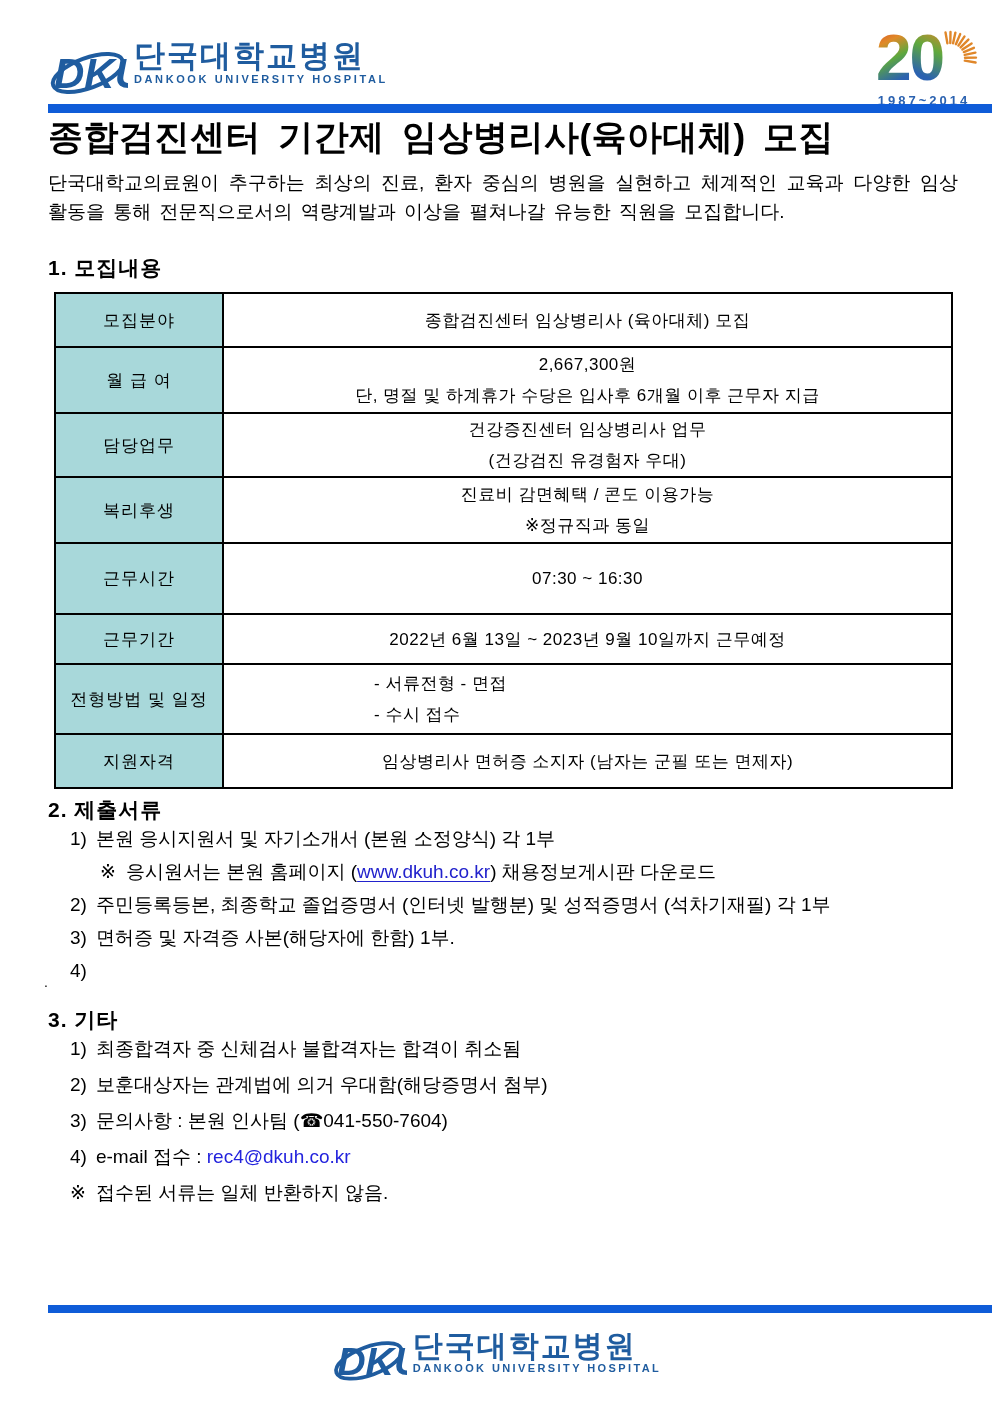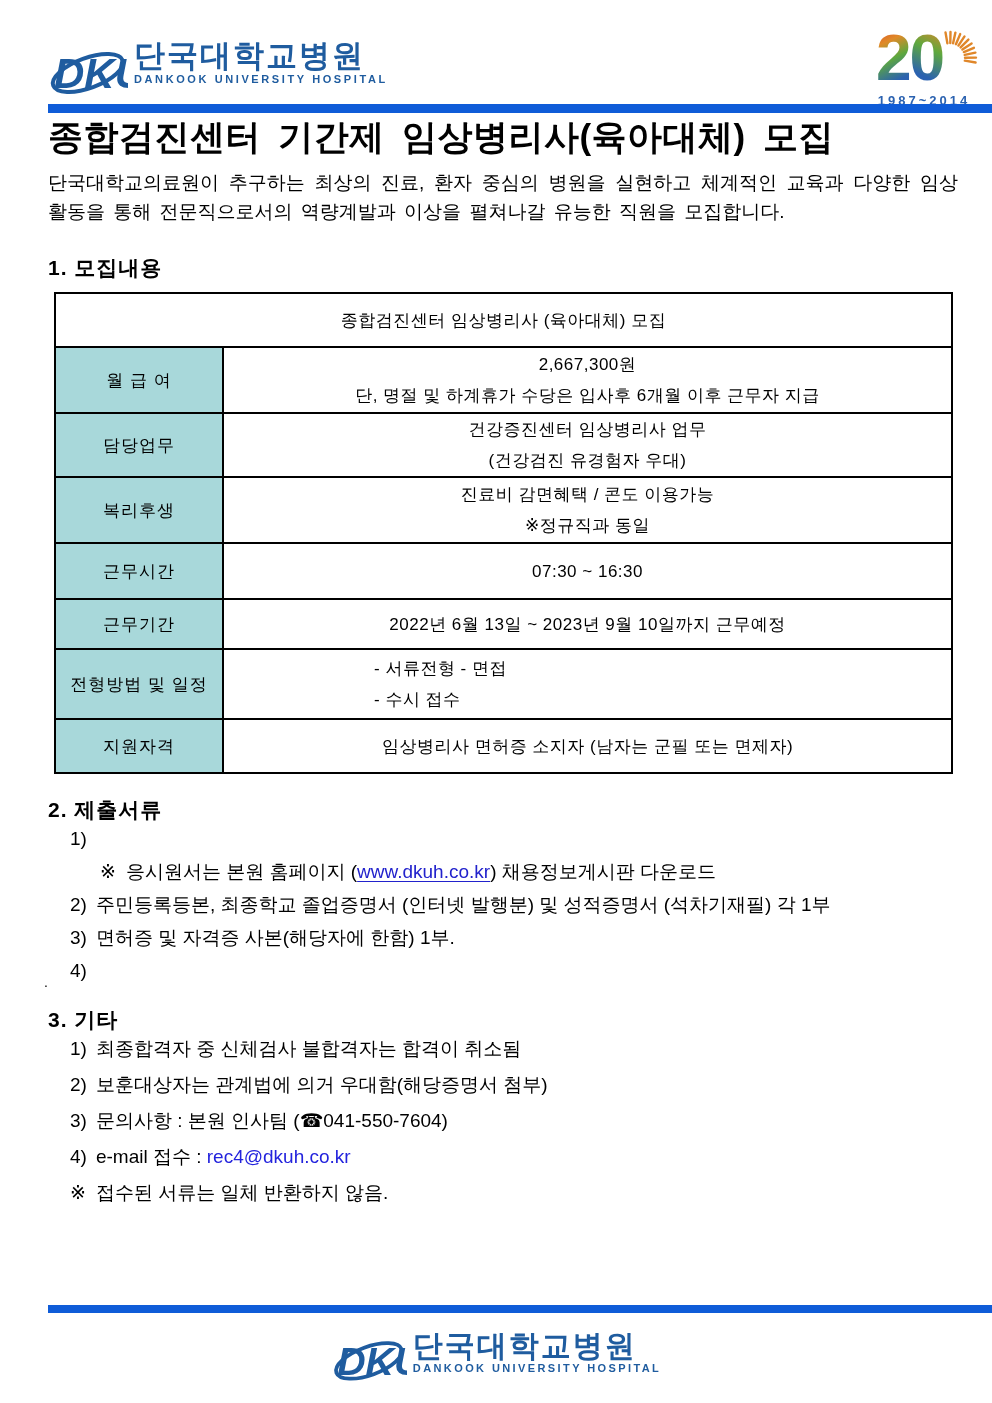--- a/index.html
+++ b/index.html
@@ -125,6 +125,7 @@
 
   <div class="recruit-table">
     <div class="t-row h54">
+      <div class="t-label">모집분야</div>
       <div class="t-value">
           <div class="t-line">종합검진센터 임상병리사 (육아대체) 모집</div>
         </div>

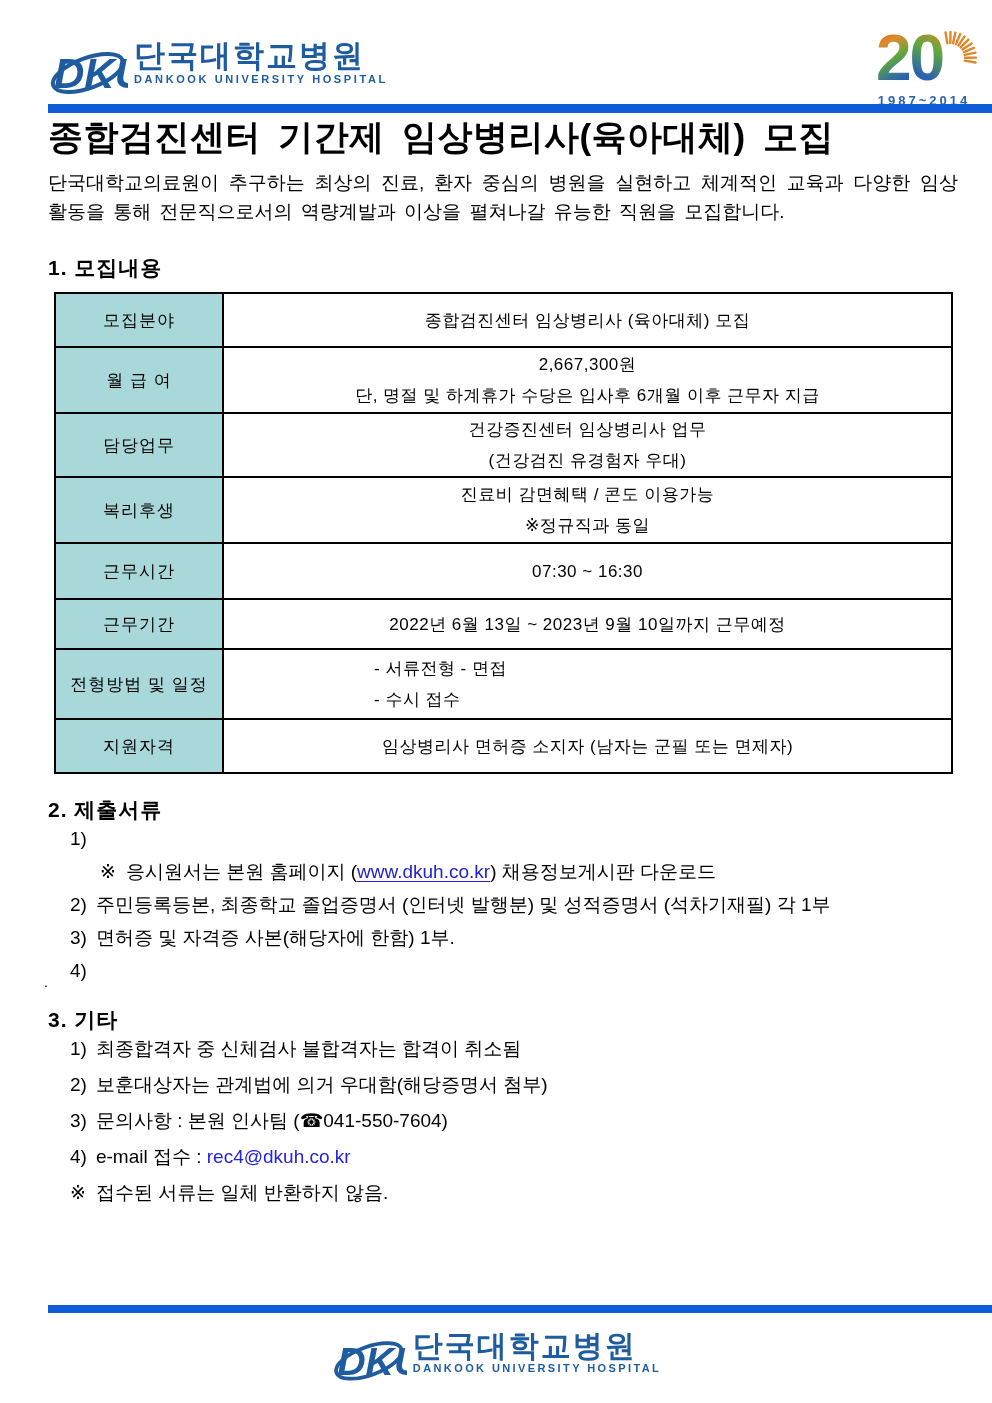--- a/index.html
+++ b/index.html
@@ -51,7 +51,7 @@
              font-size:17px; }
   .t-line { line-height:31px; letter-spacing:0.5px; }
   .t-value.left-align { align-items:flex-start; padding-left:150px; }
-  .h54{height:54px} .h66{height:66px} .h64{height:64px} .h56{height:56px}
+  .h54{height:54px} .h66{height:66px} .h64{height:64px} .h56{height:71px}
   .h50{height:50px} .h52{height:52px} .h70{height:70px}
 
   

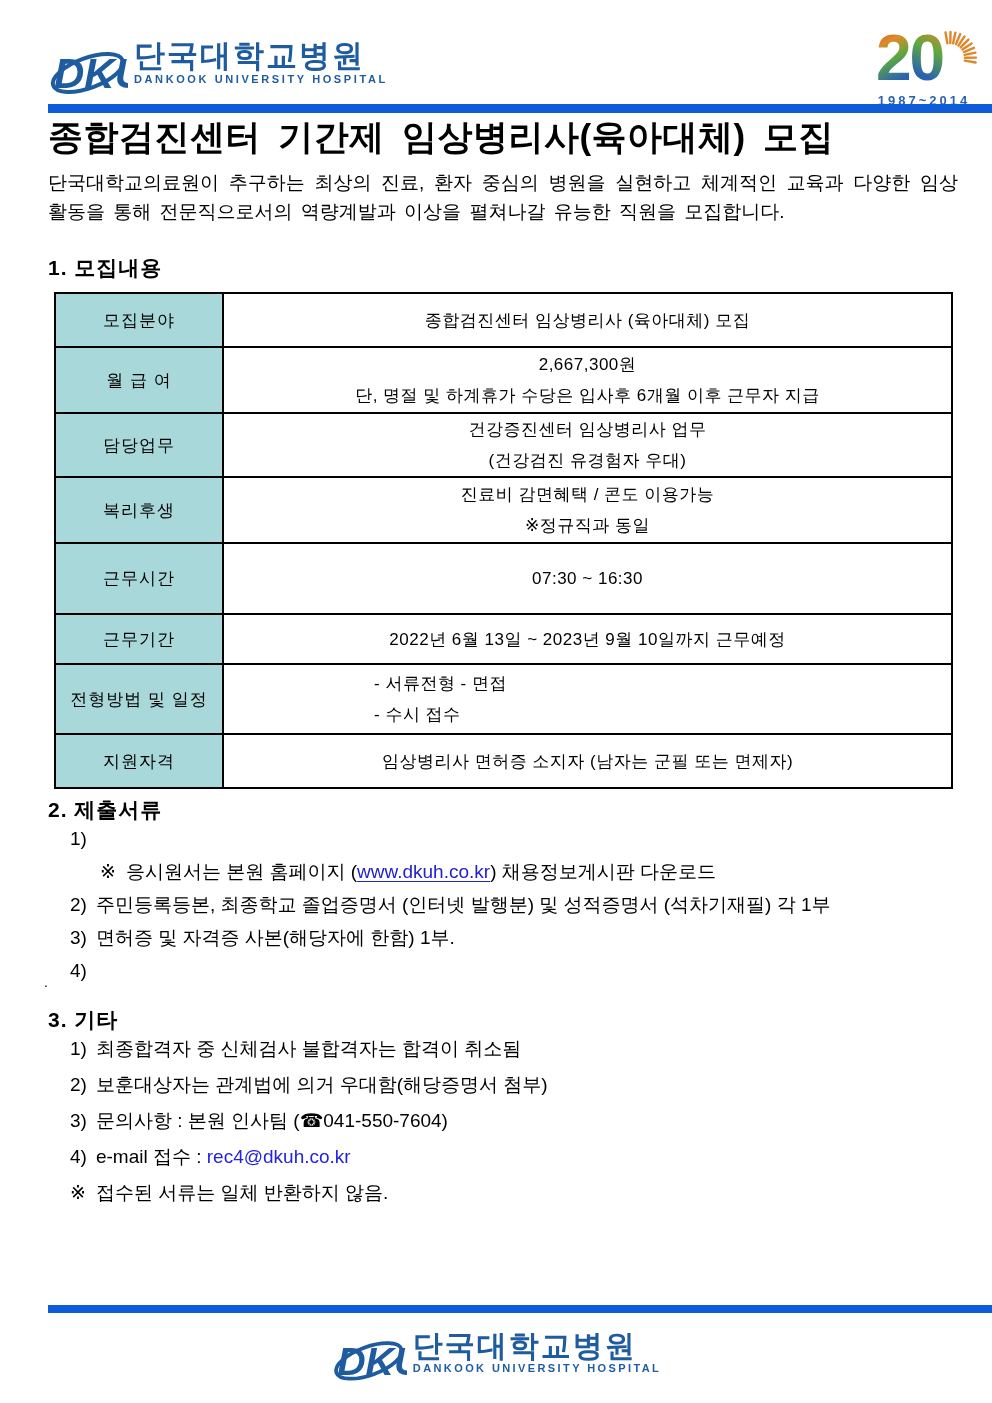--- a/index.html
+++ b/index.html
@@ -182,6 +182,7 @@
   <div class="list list2">
     <div class="li">
       <span class="num">1)</span>
+      <span>본원 응시지원서 및 자기소개서 (본원 소정양식) 각 1부</span>
     </div>
     <div class="li sub">
       <span class="marker">※</span>

